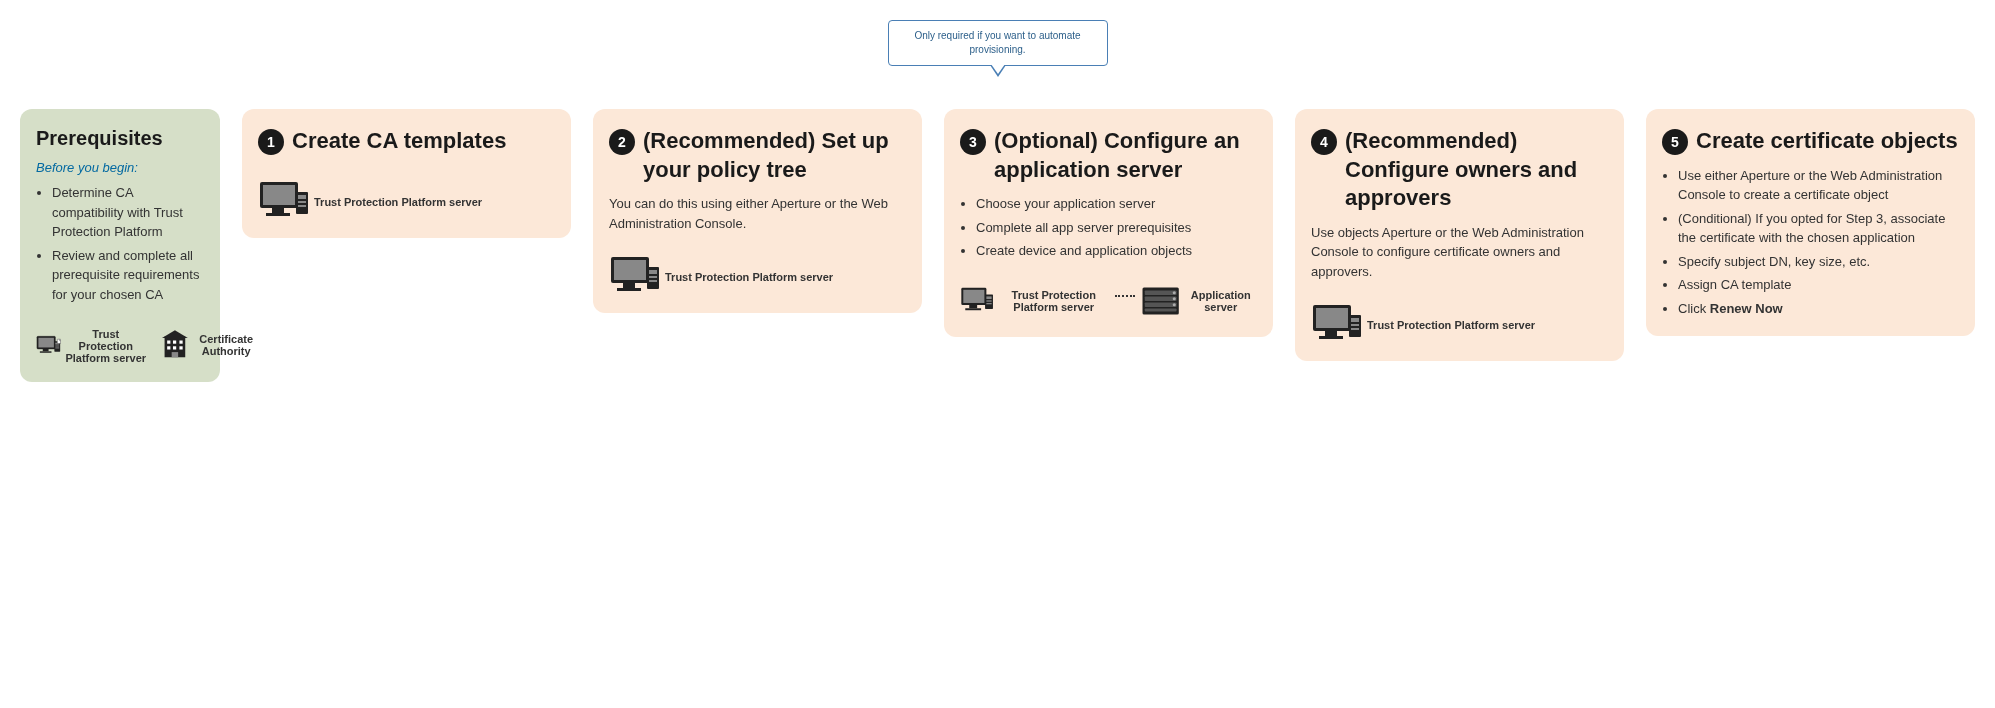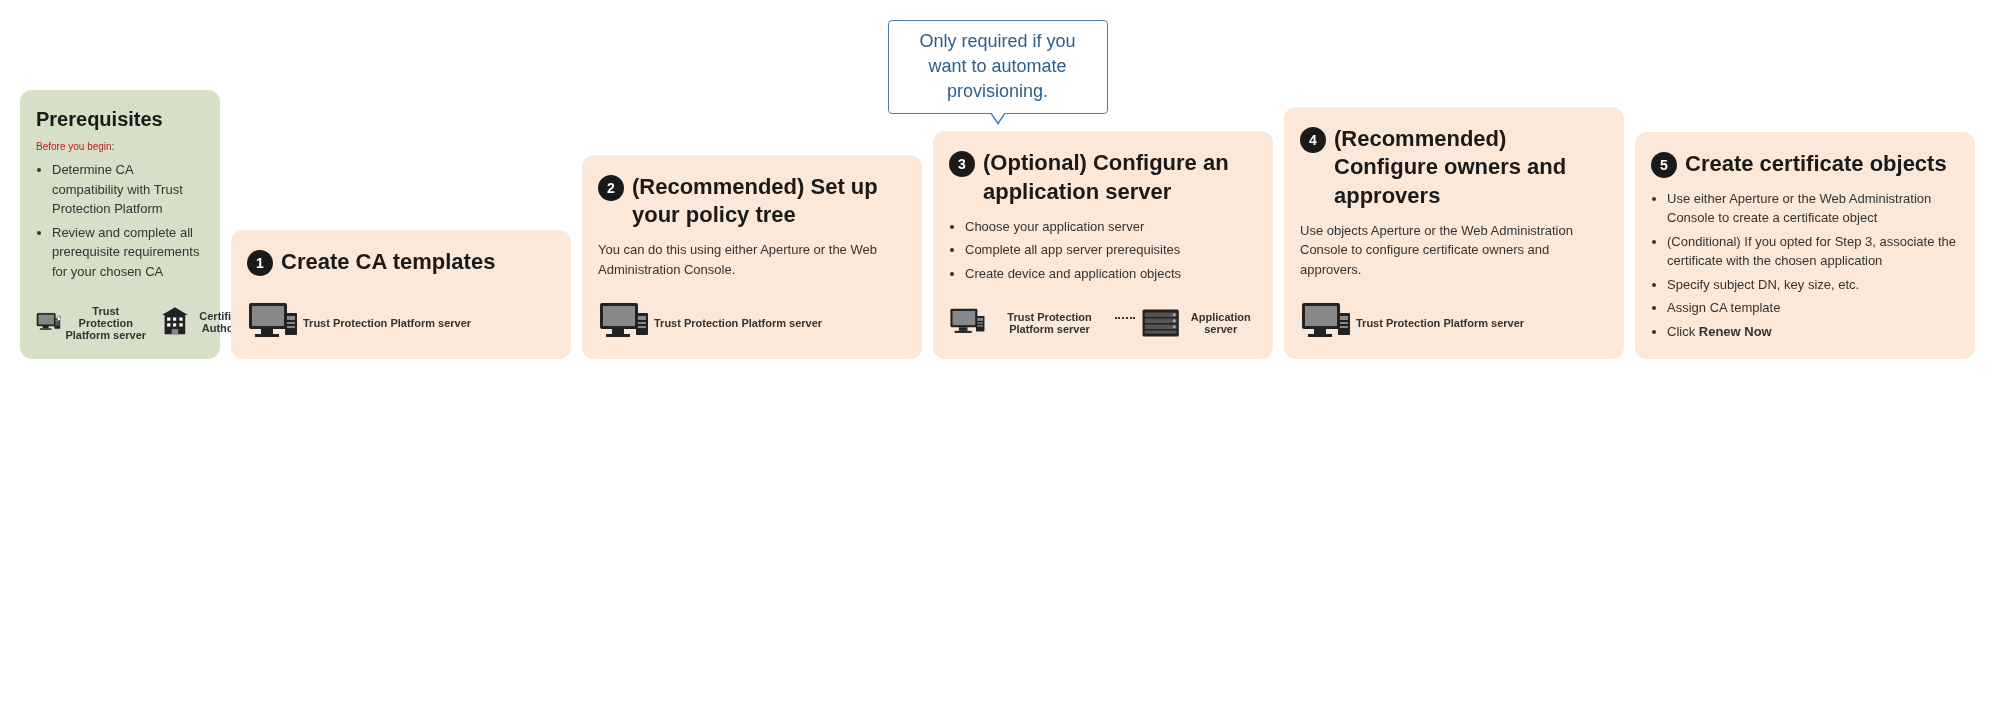--- a/index.html
+++ b/index.html
@@ -25,7 +25,7 @@
       border: 1.5px solid #4a7fb5;
       background: #fff;
       color: #2c5f8a;
-      font-size: 18px;
+      font-size: 10px;
       text-align: center;
       padding: 8px 14px;
       width: 220px;

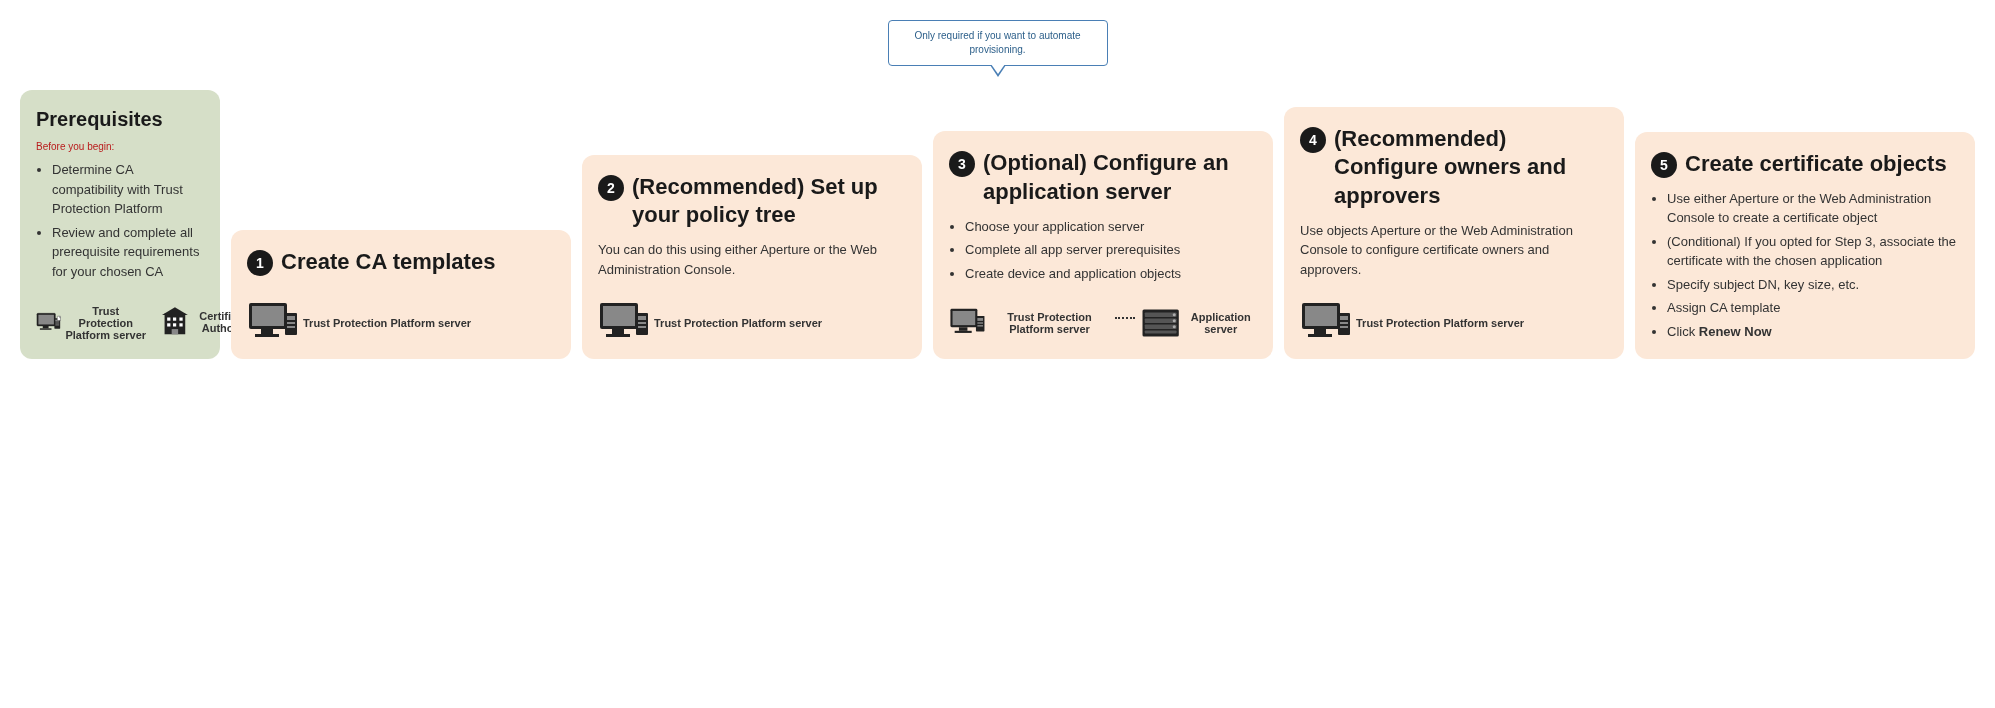--- a/index.html
+++ b/index.html
@@ -56,8 +56,9 @@
 
     .main-row {
       display: flex;
-      gap: 11px;
-      align-items: flex-end;
+      gap: 22px;
+      align-items: flex-start;
+      margin-top: 19px;
     }
 
     

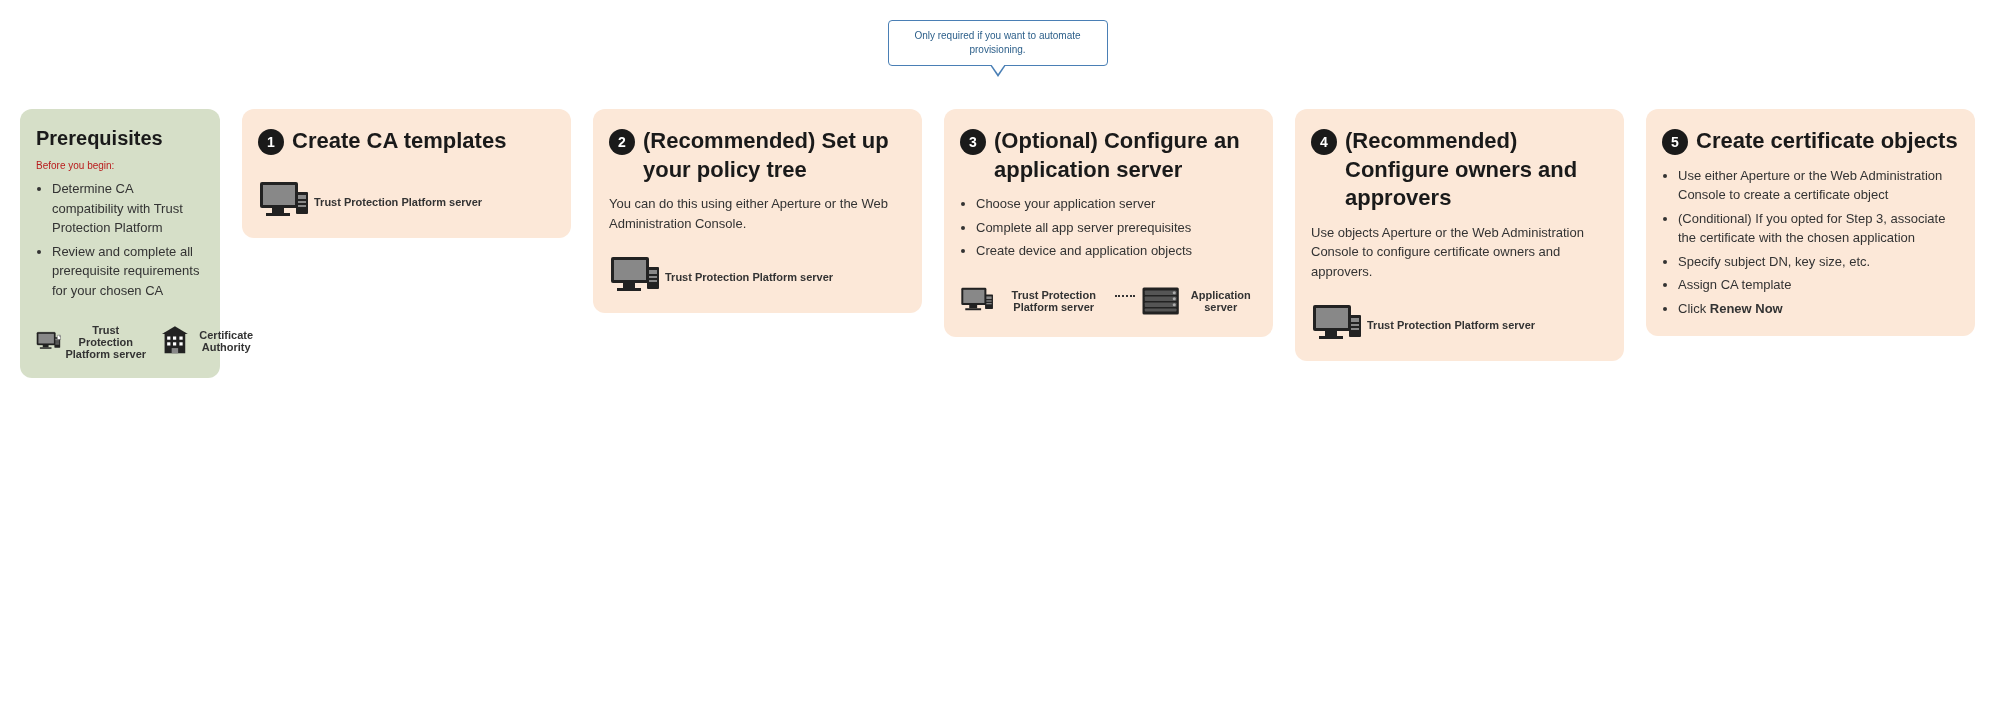--- a/index.html
+++ b/index.html
@@ -91,9 +91,10 @@
     }
 
     .panel-subtitle {
-      font-size: 10px;
-      color: #b91c1c;
+      font-size: 13px;
+      color: #0369a1;
       margin-bottom: 8px;
+      font-style: italic;
     }
 
     .bullet-list {

